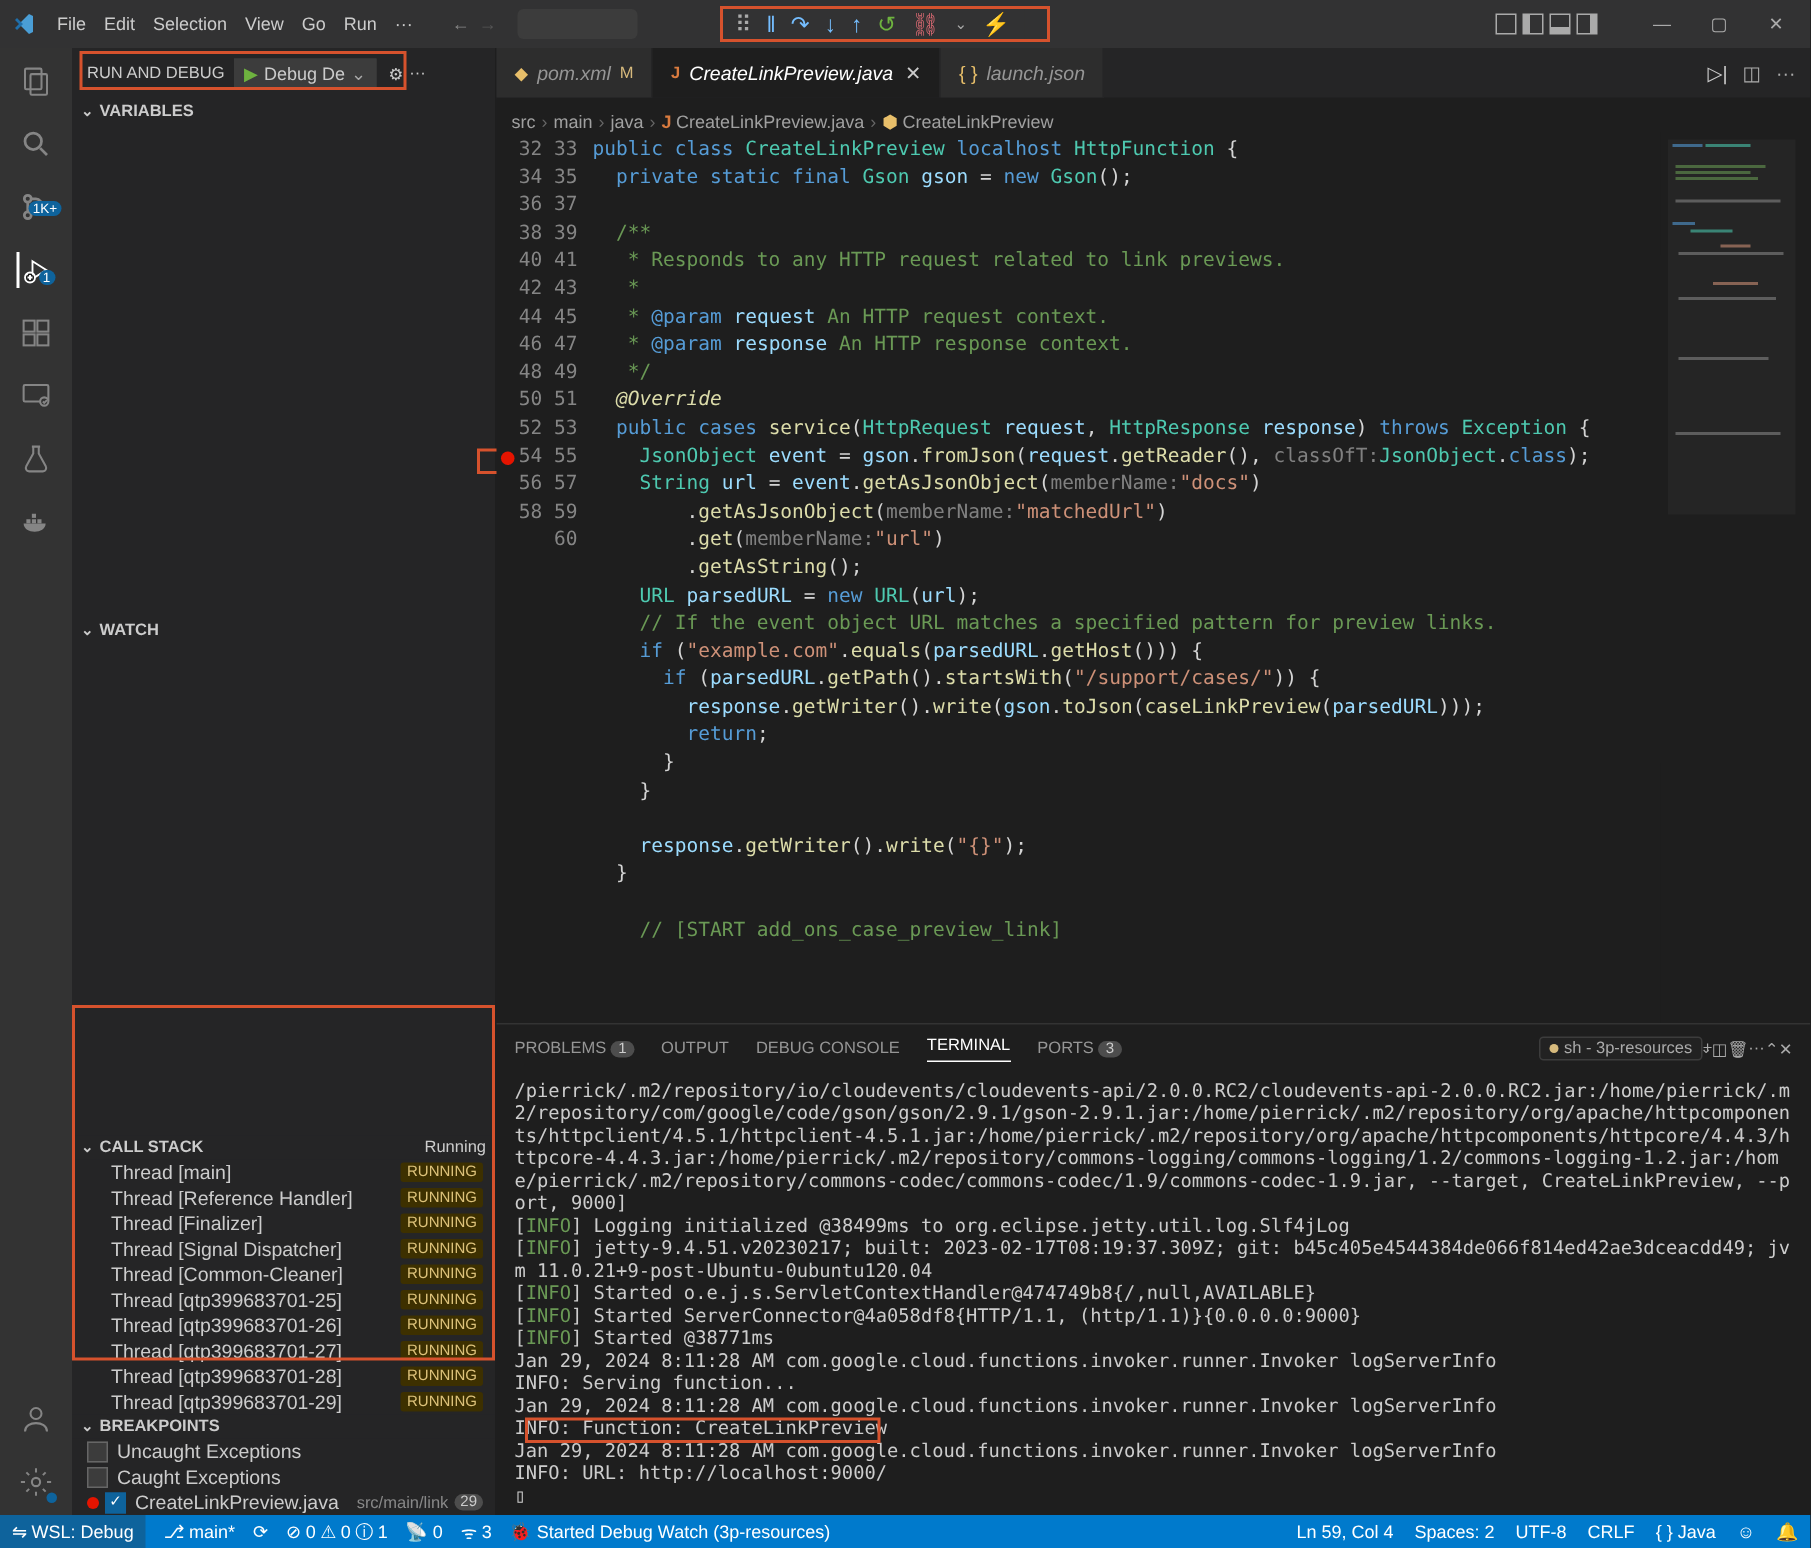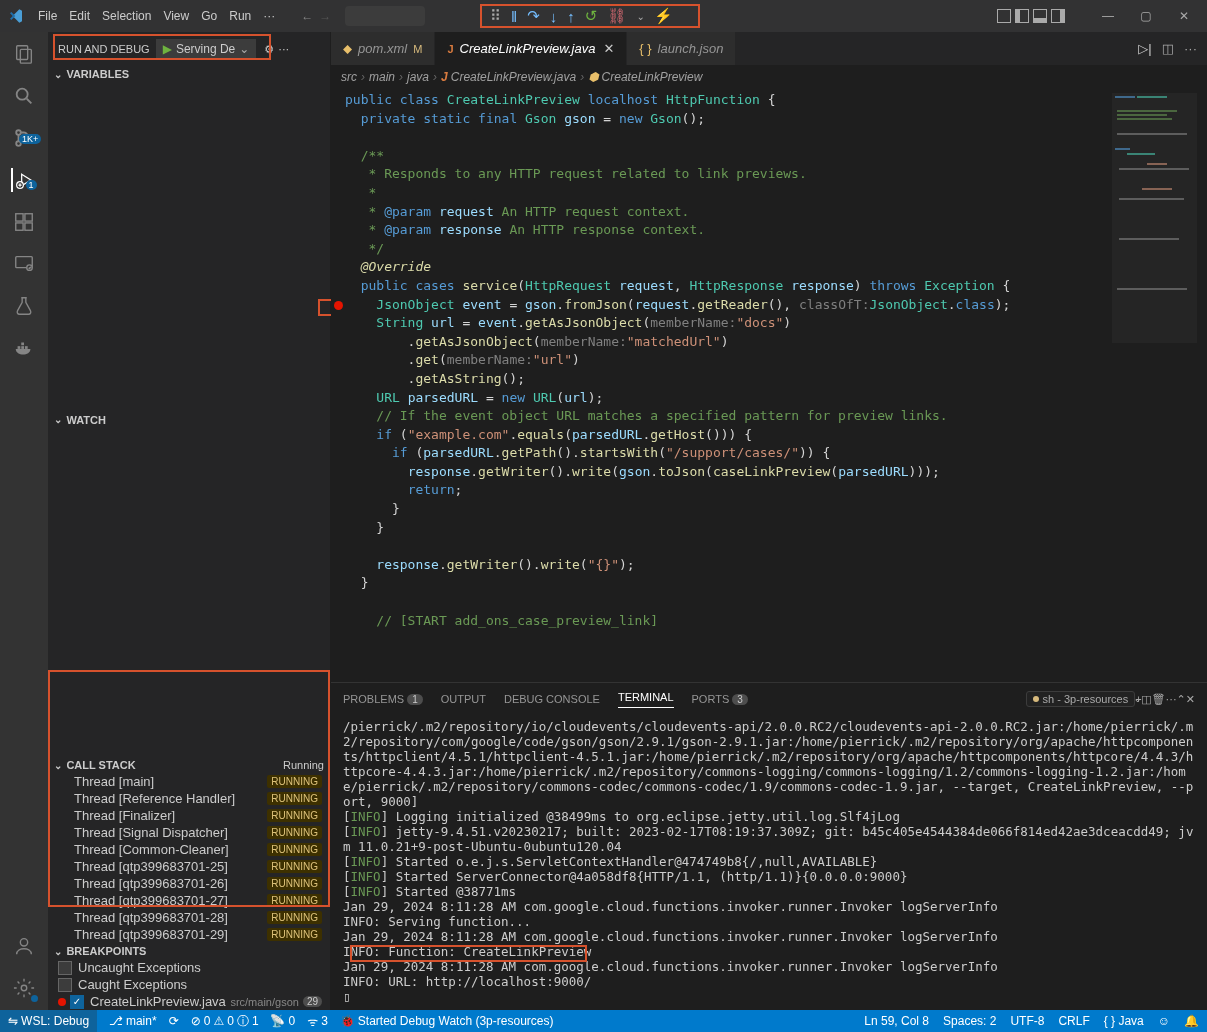--- a/index.html
+++ b/index.html
@@ -421,7 +421,7 @@
       <span class="run-label">RUN AND DEBUG</span>
       <div class="config-select">
         <span class="play-btn">▶</span>
-        <span>Serving De</span>
+        <span>Debug De</span>
         <span style="margin-left:4px;color:#aaa">⌄</span>
       </div>
       <span class="gear">⚙</span>

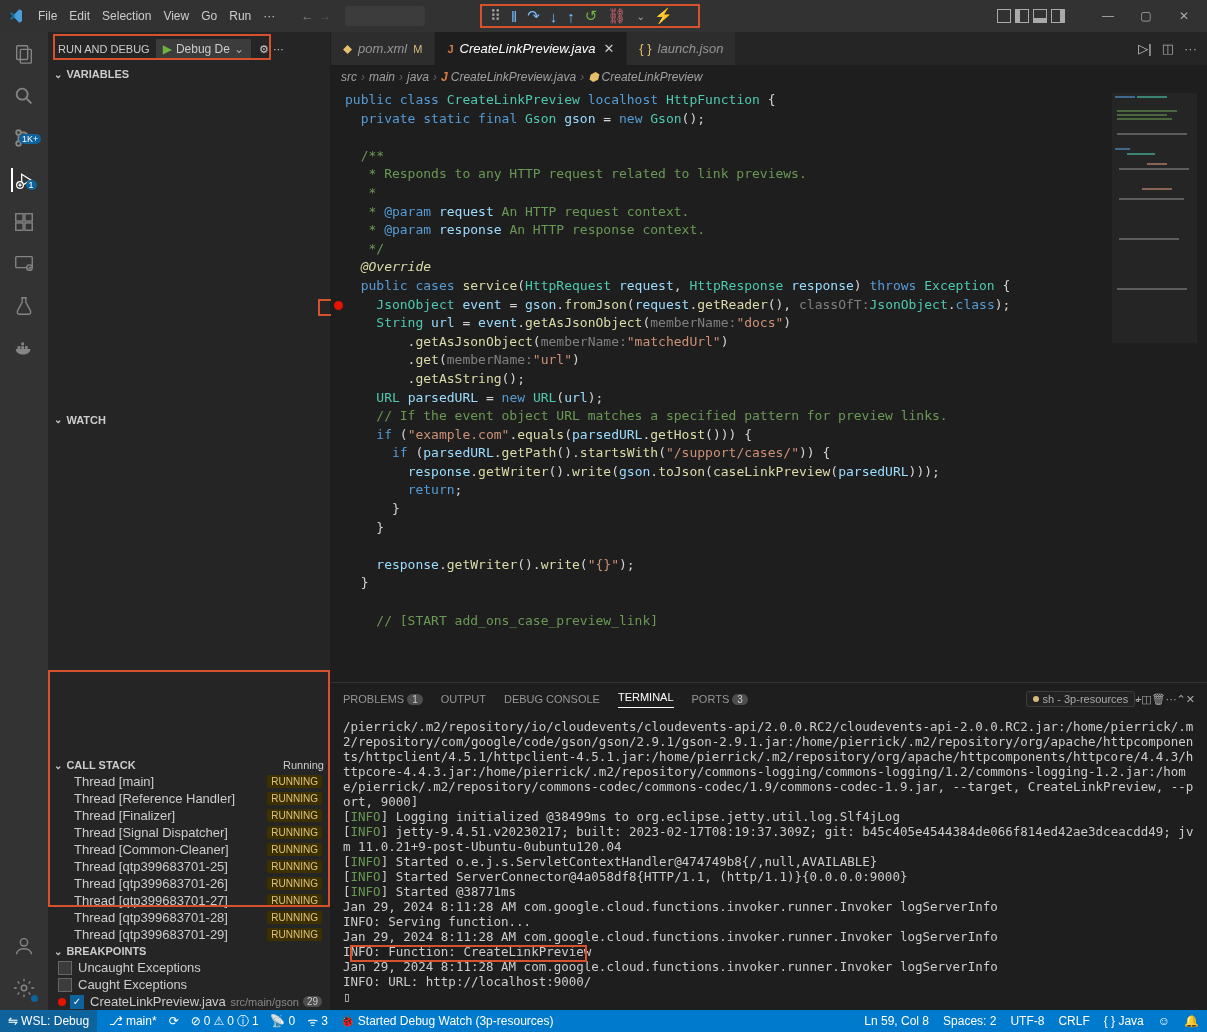--- a/index.html
+++ b/index.html
@@ -190,12 +190,11 @@
 .breadcrumb {
   height: 22px;
   display: flex;
-  align-items: center;
+  align-items: flex-end;
   padding: 0 10px;
   font-size: 12px;
   color: #a0a0a0;
   background: #1e1e1e;
-  font-style: italic;
 }
 .breadcrumb .sep { margin: 0 4px; color: #666; }
 

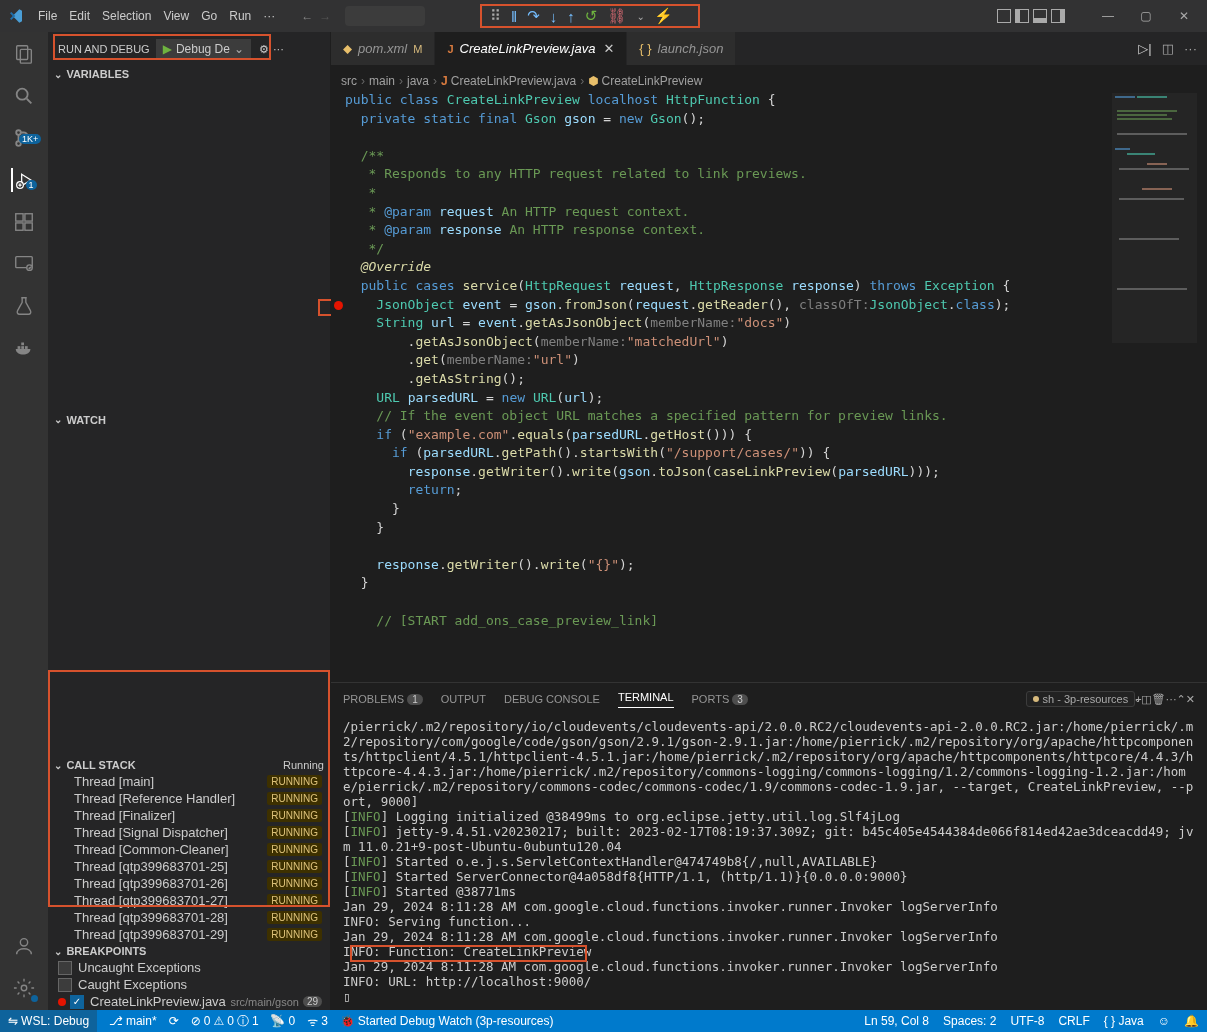--- a/index.html
+++ b/index.html
@@ -579,6 +579,36 @@
           <div style="height:18.6px"></div>
           <div style="height:18.6px"></div>
         </div>
+      <div class="gutter" id="gutter">32
+33
+34
+35
+36
+37
+38
+39
+40
+41
+42
+43
+44
+45
+46
+47
+48
+49
+50
+51
+52
+53
+54
+55
+56
+57
+58
+59
+60
+</div>
       <div class="code" id="code"><span class="kw">public</span> <span class="kw">class</span> <span class="cls">CreateLinkPreview</span> <span class="kw">localhost</span> <span class="cls">HttpFunction</span> {
   <span class="kw">private</span> <span class="kw">static</span> <span class="kw">final</span> <span class="cls">Gson</span> <span class="param">gson</span> = <span class="kw">new</span> <span class="cls">Gson</span>();
 

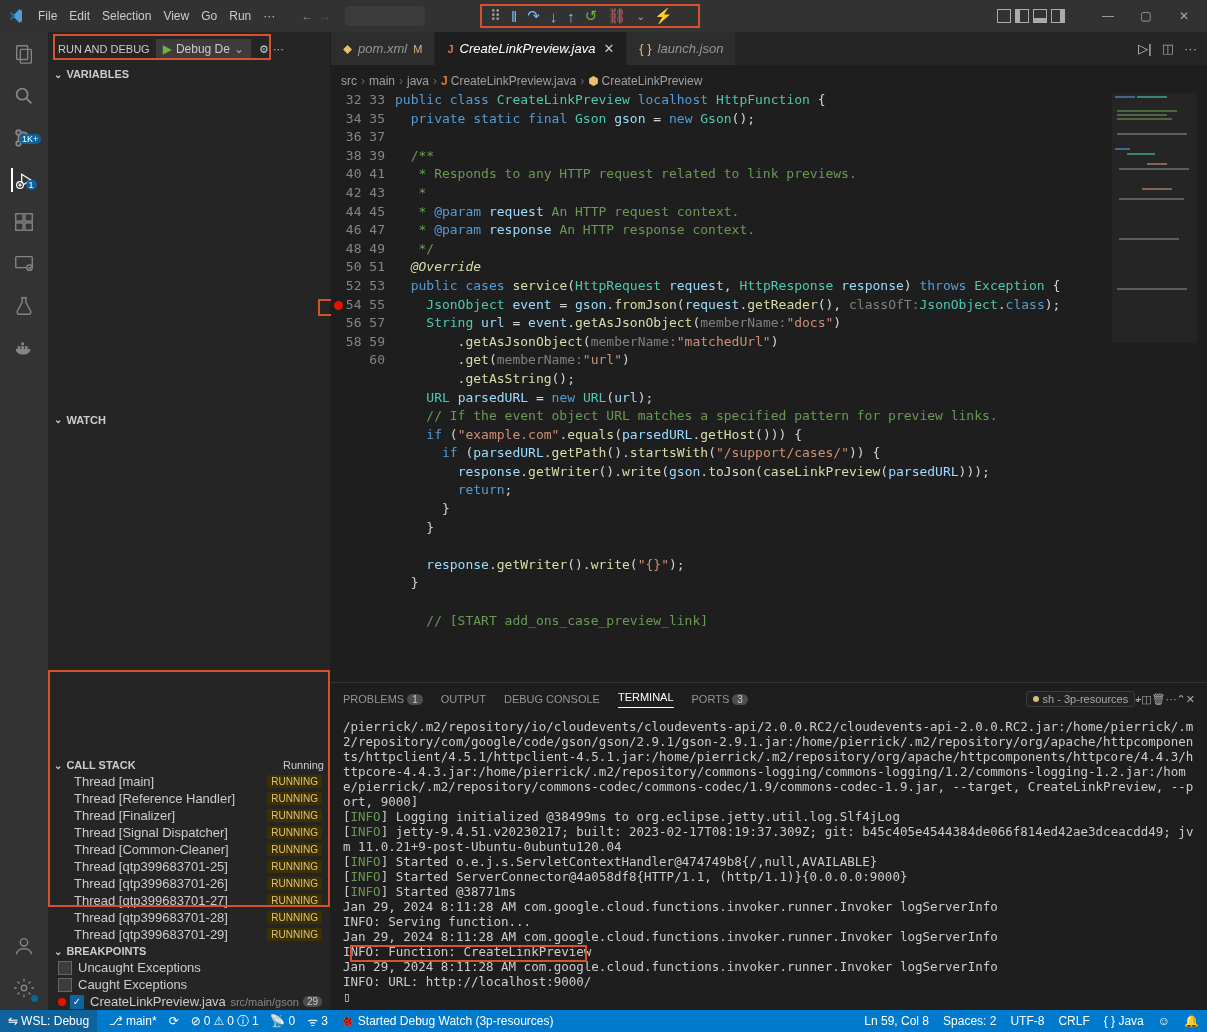--- a/index.html
+++ b/index.html
@@ -504,7 +504,7 @@
         <div class="bp-dot"></div>
         <div class="chk checked">✓</div>
         <span>CreateLinkPreview.java</span>
-        <span class="path">src/main/gson</span>
+        <span class="path">src/main/link</span>
         <span class="line-badge">29</span>
       </div>
     </div>

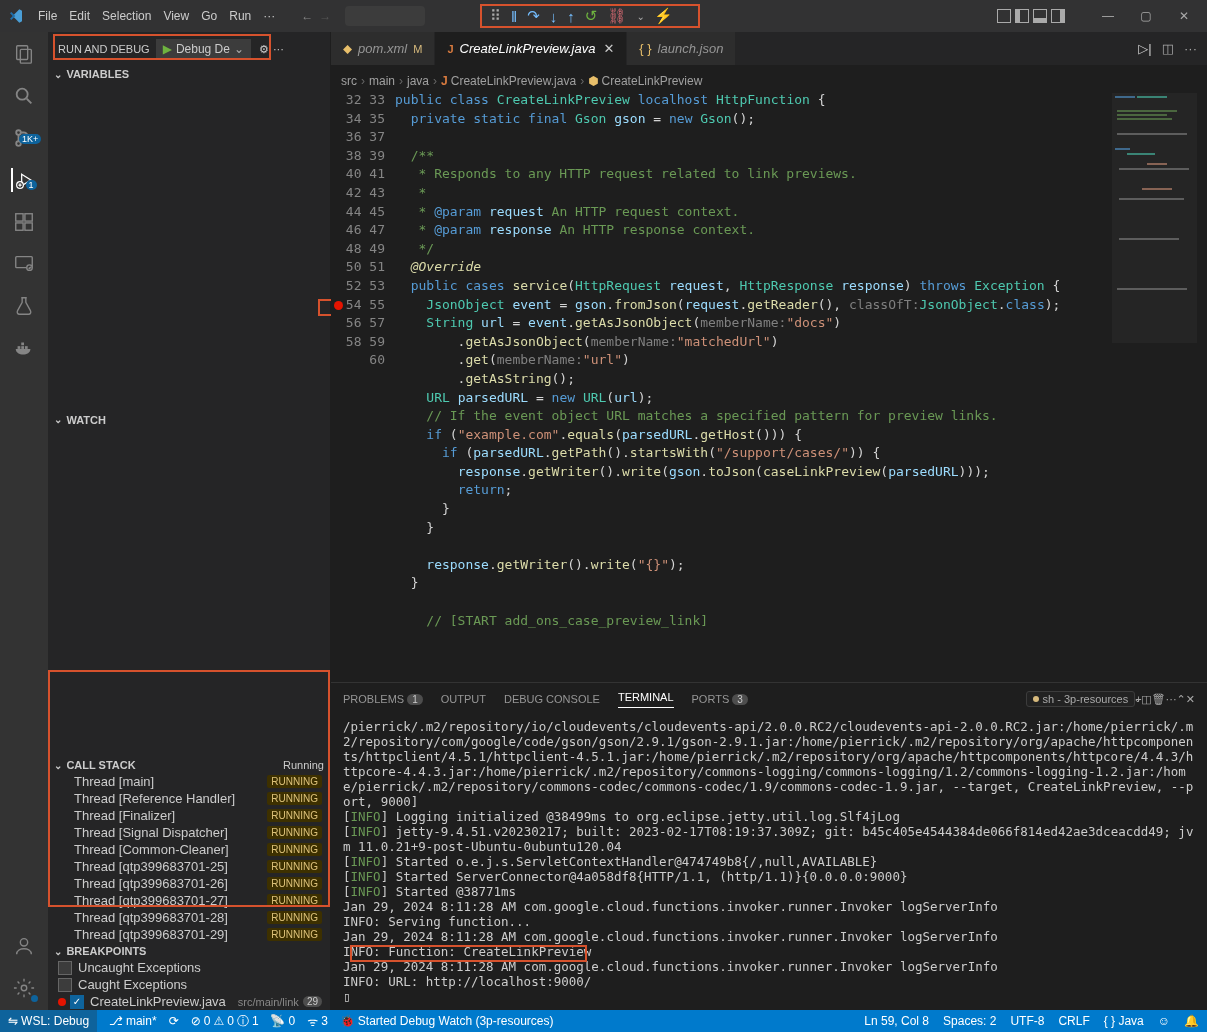--- a/index.html
+++ b/index.html
@@ -739,7 +739,7 @@
       <span>Started Debug Watch (3p-resources)</span>
     </div>
   <div class="right">
-    <span>Ln 59, Col 8</span>
+    <span>Ln 59, Col 4</span>
     <span>Spaces: 2</span>
     <span>UTF-8</span>
     <span>CRLF</span>

